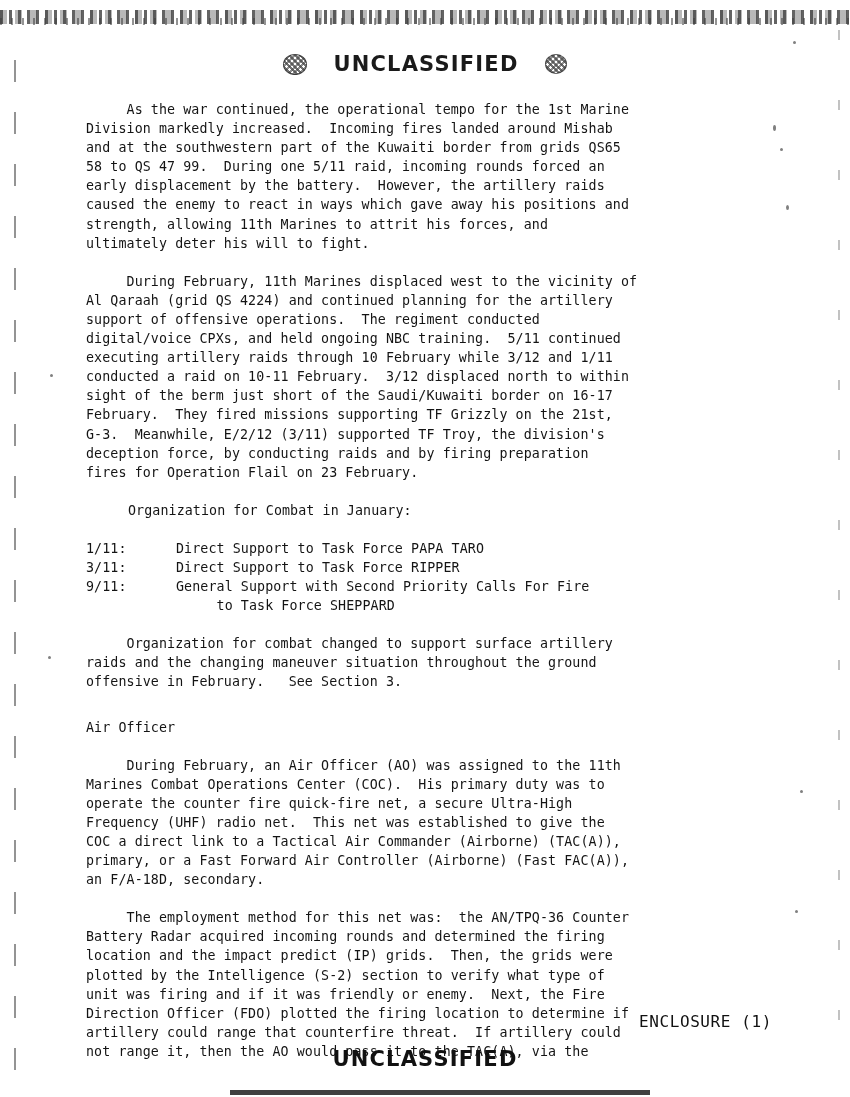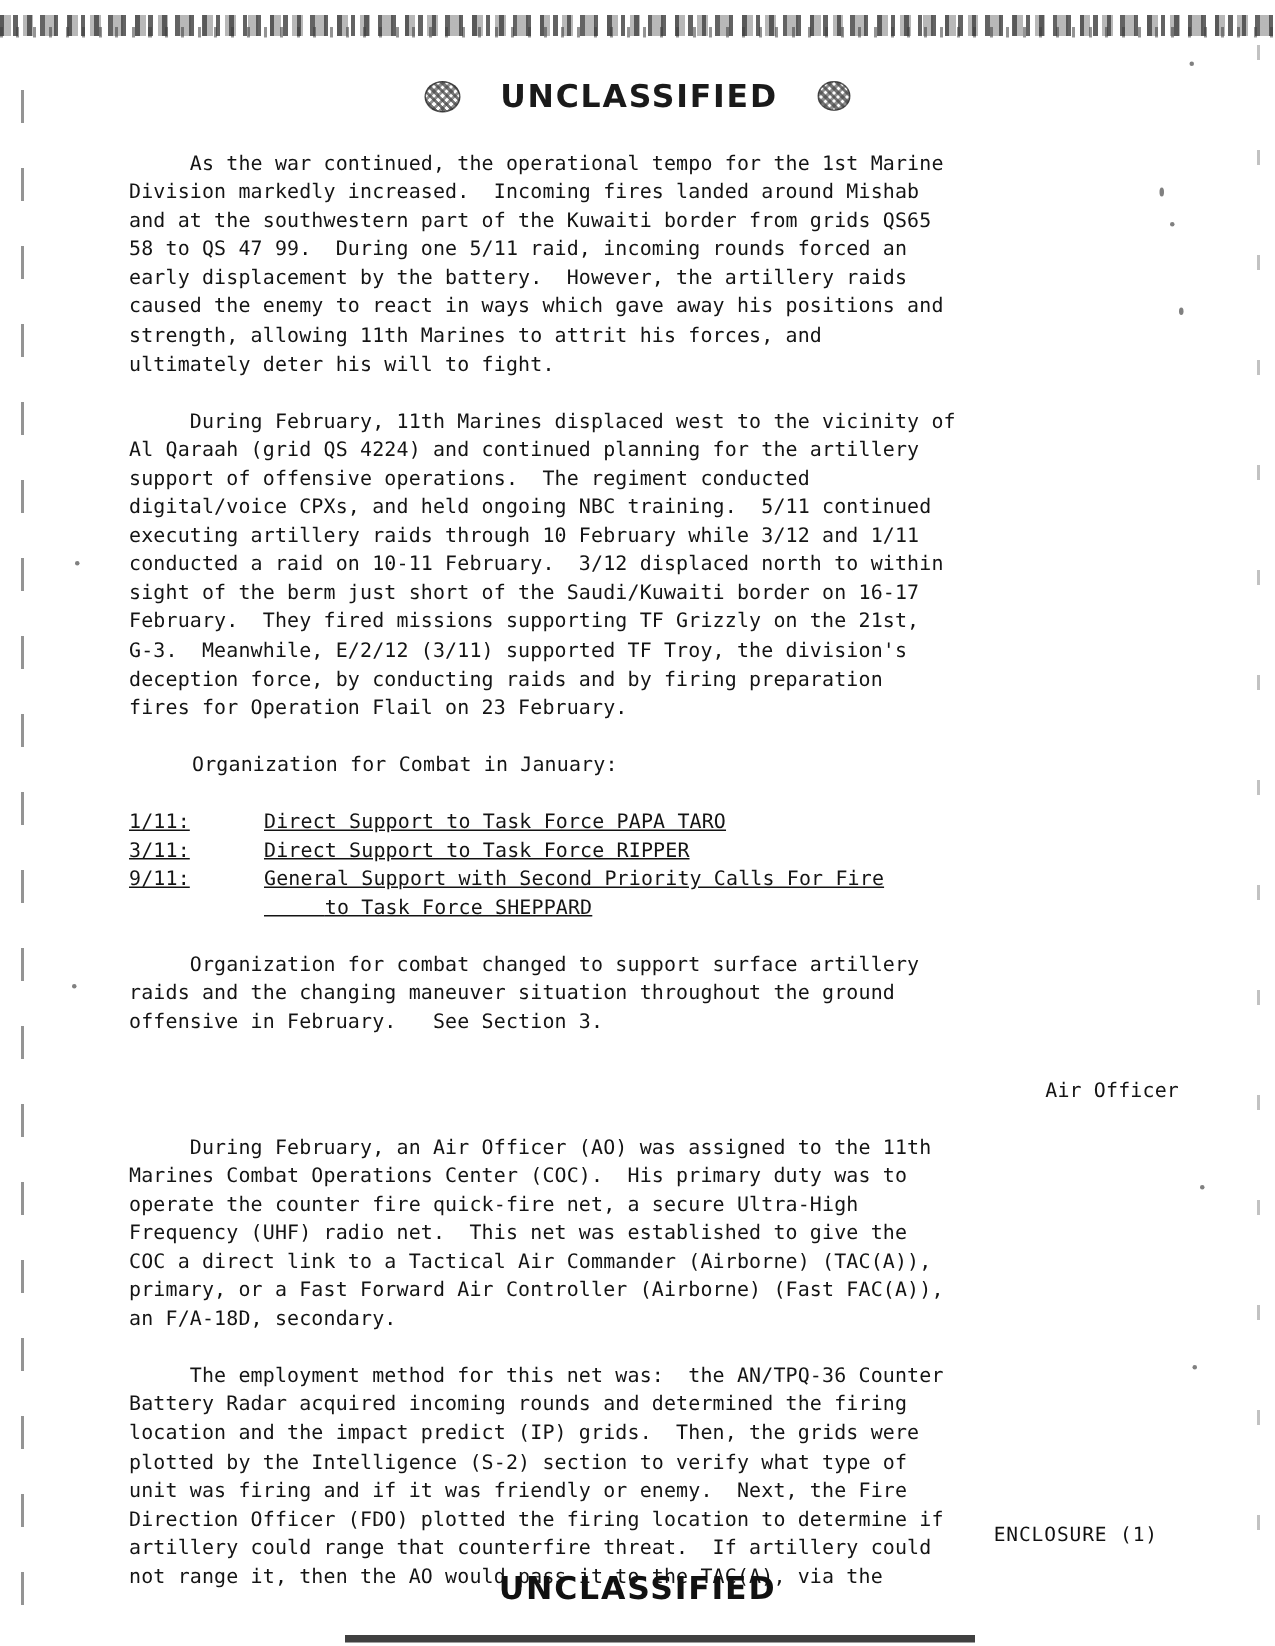--- a/index.html
+++ b/index.html
@@ -131,7 +131,6 @@
     margin: 0 0 19px 0;
     padding-left: 42px;
     border-collapse: collapse;
-    text-decoration: underline;
   }
   .org-table td {
     vertical-align: top;

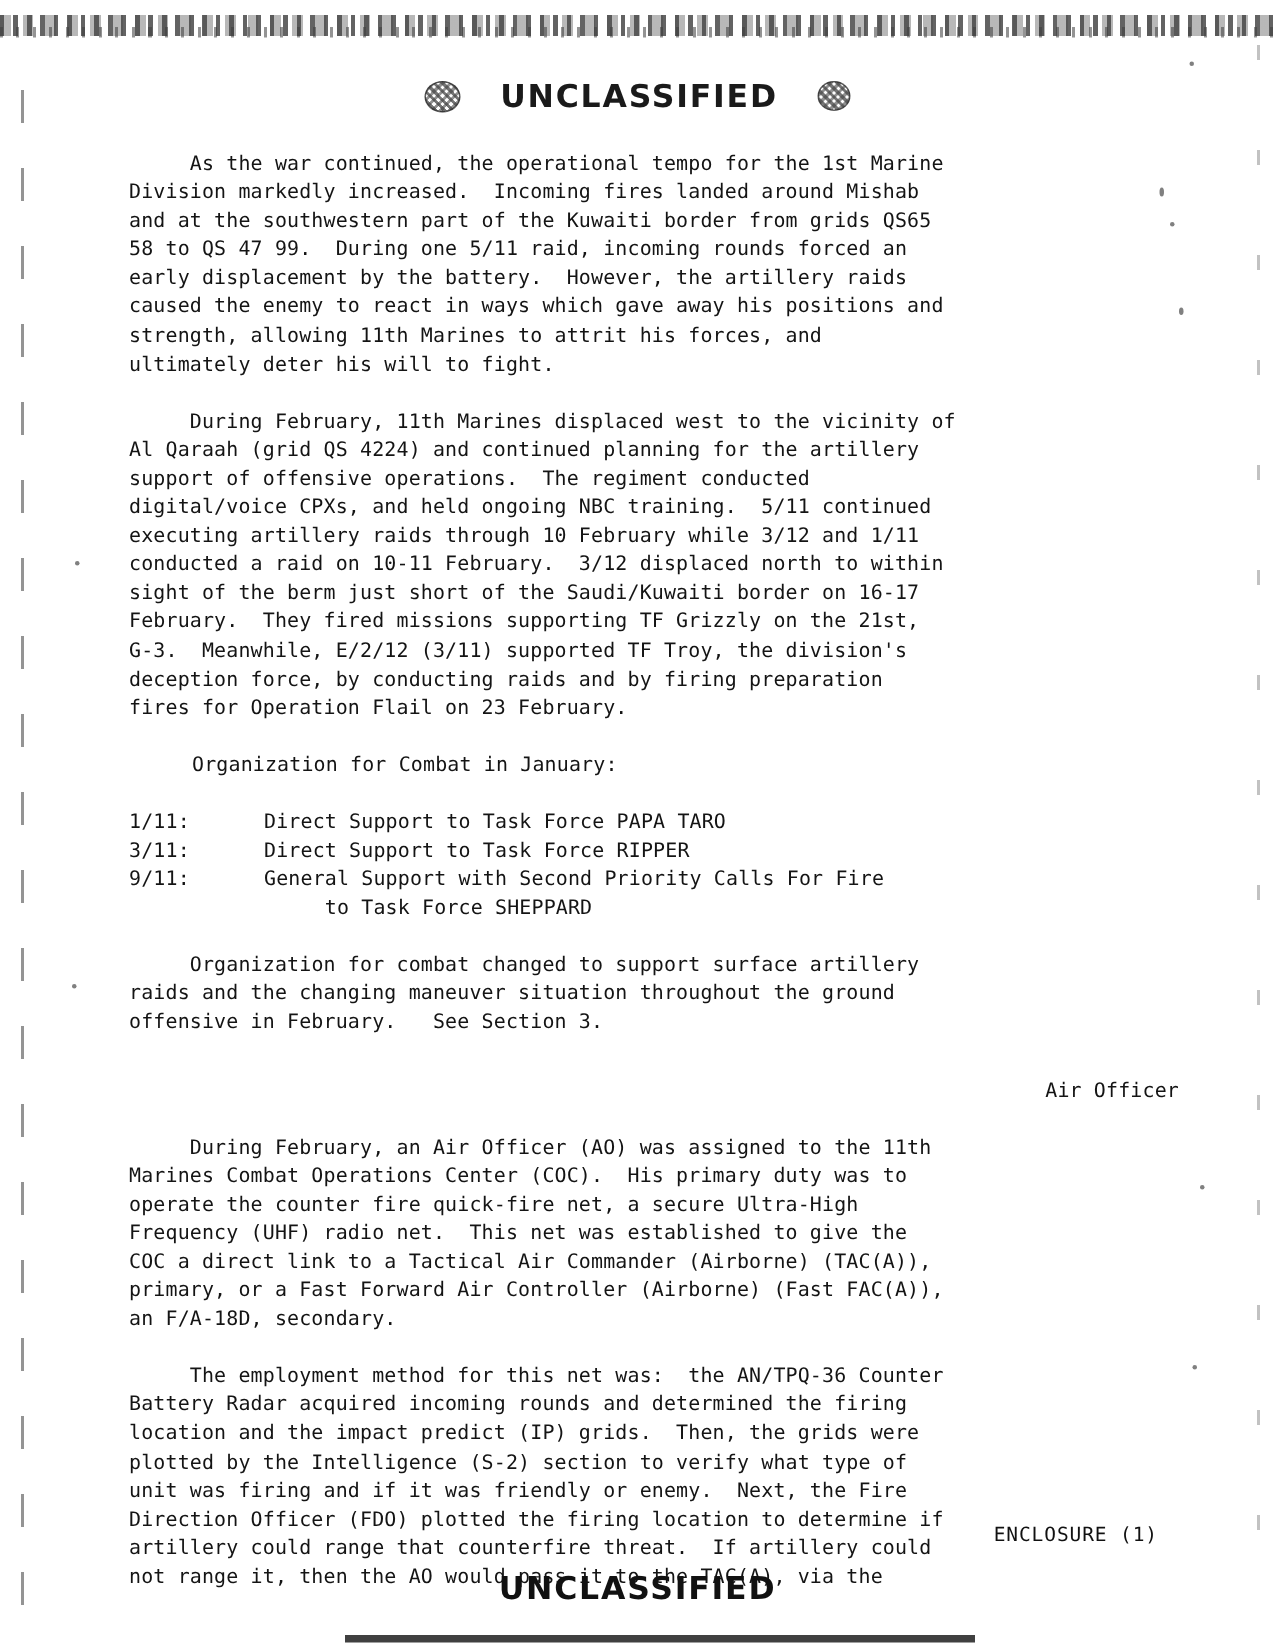--- a/index.html
+++ b/index.html
@@ -121,7 +121,7 @@
   .para.tight { margin-bottom: 0; }
 
   .section-heading {
-    text-align: right;
+    text-align: left;
     margin: 26px 0 19px 0;
   }
 

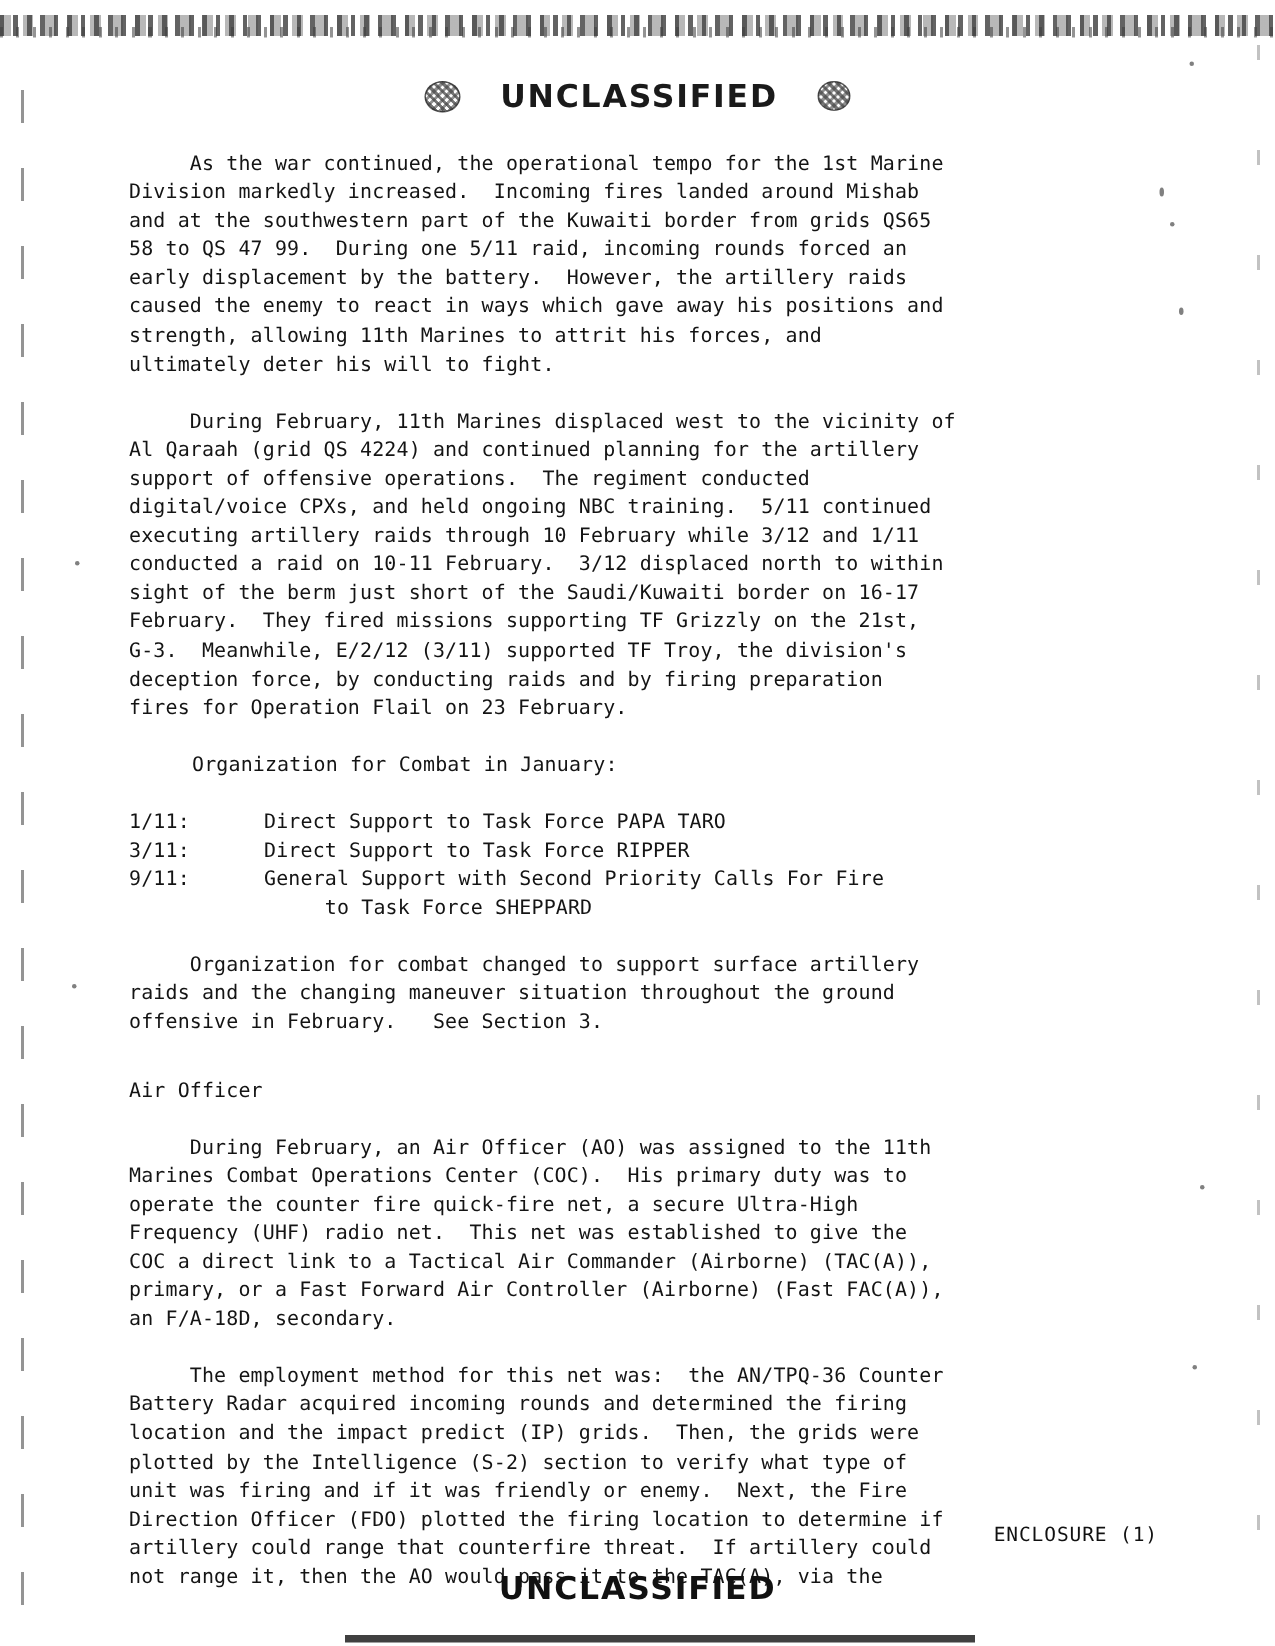--- a/index.html
+++ b/index.html
@@ -149,7 +149,7 @@
     position: absolute;
     bottom: 66px;
     right: 78px;
-    font-size: 13px;
+    font-size: 16px;
     letter-spacing: 0.6px;
   }
   .footer-classification {

